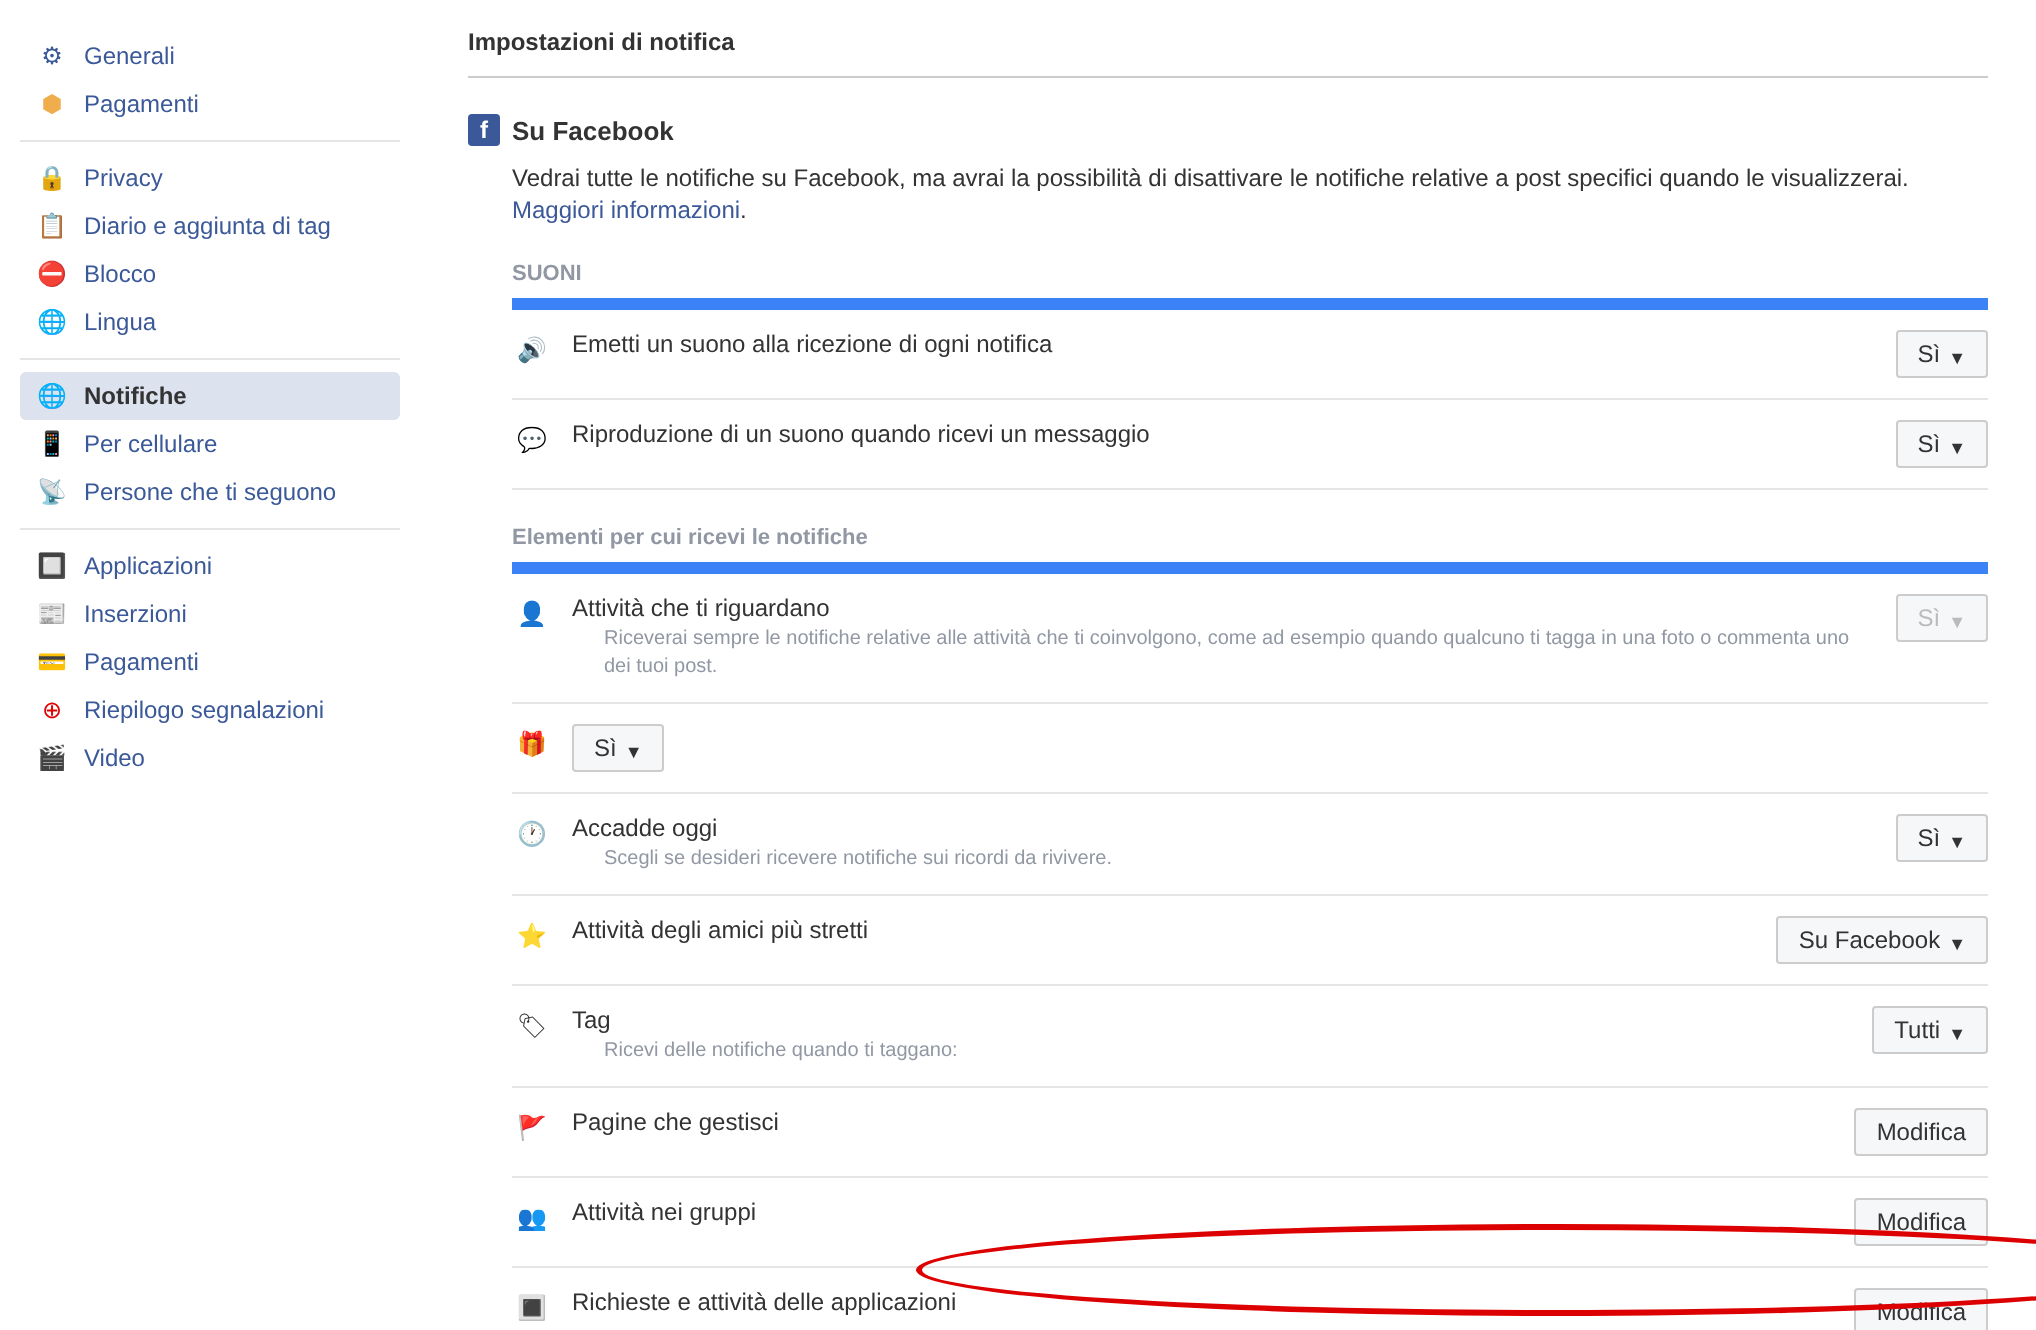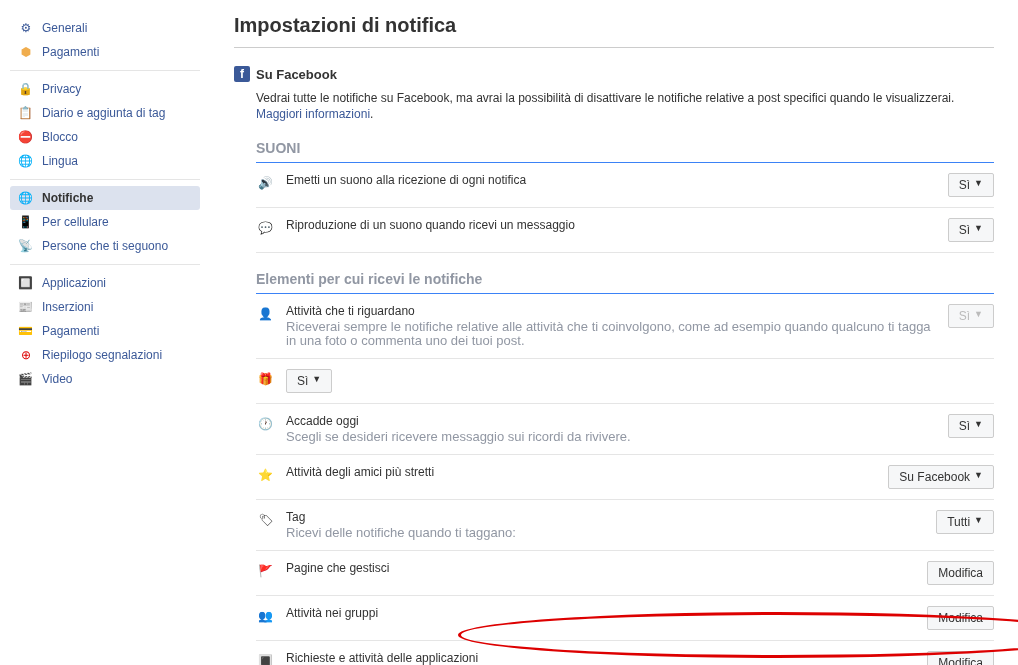--- a/index.html
+++ b/index.html
@@ -12,7 +12,7 @@
     .sidebar-item.active { background: #dce2ee; font-weight: bold; color: #333; border-radius: 3px; }
     .sidebar-item .icon { width: 16px; height: 16px; margin-right: 8px; display: inline-flex; align-items: center; justify-content: center; }
     .main { flex: 1; padding: 14px 24px; }
-    .page-title { font-size: 20px; font-weight: bold; color: #333; padding-bottom: 10px; border-bottom: 1px solid #ccc; margin-bottom: 18px; }
+    .page-title { font-size: 12px; font-weight: bold; color: #333; padding-bottom: 10px; border-bottom: 1px solid #ccc; margin-bottom: 18px; }
     .section-header { display: flex; align-items: center; margin-bottom: 8px; }
     .section-header .icon { width: 16px; height: 16px; margin-right: 6px; }
     .section-header-text { font-weight: bold; font-size: 13px; color: #333; }

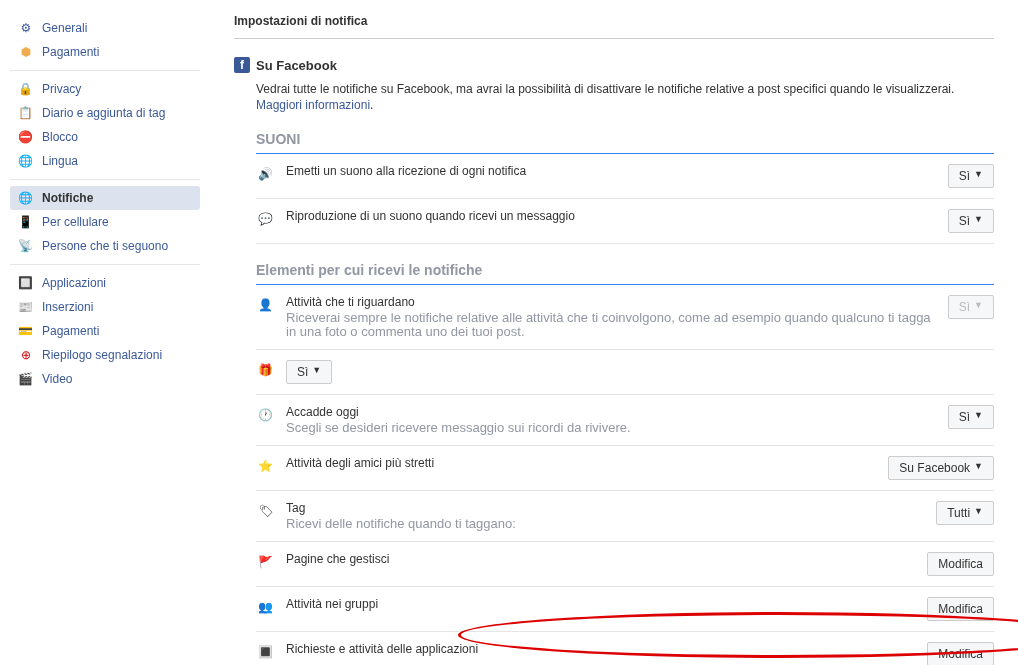--- a/index.html
+++ b/index.html
@@ -18,7 +18,7 @@
     .section-header-text { font-weight: bold; font-size: 13px; color: #333; }
     .section-desc { margin-left: 22px; color: #333; font-size: 12px; line-height: 16px; }
     .section-desc a { color: #3b5998; text-decoration: none; }
-    .subsection-title { text-transform: uppercase; color: #9197a3; font-size: 14px; font-weight: bold; margin: 18px 0 0 22px; padding-bottom: 6px; border-bottom: 1px solid #3b82f6; }
+    .subsection-title { text-transform: uppercase; color: #9197a3; font-size: 11px; font-weight: bold; margin: 18px 0 0 22px; padding-bottom: 6px; border-bottom: 6px solid #3b82f6; }
     .setting-row { display: flex; align-items: flex-start; padding: 10px 0; border-bottom: 1px solid #e5e5e5; margin-left: 22px; position: relative; }
     .setting-icon { width: 20px; height: 20px; margin-right: 10px; flex-shrink: 0; display: flex; align-items: center; justify-content: center; }
     .setting-text { flex: 1; padding-right: 10px; }

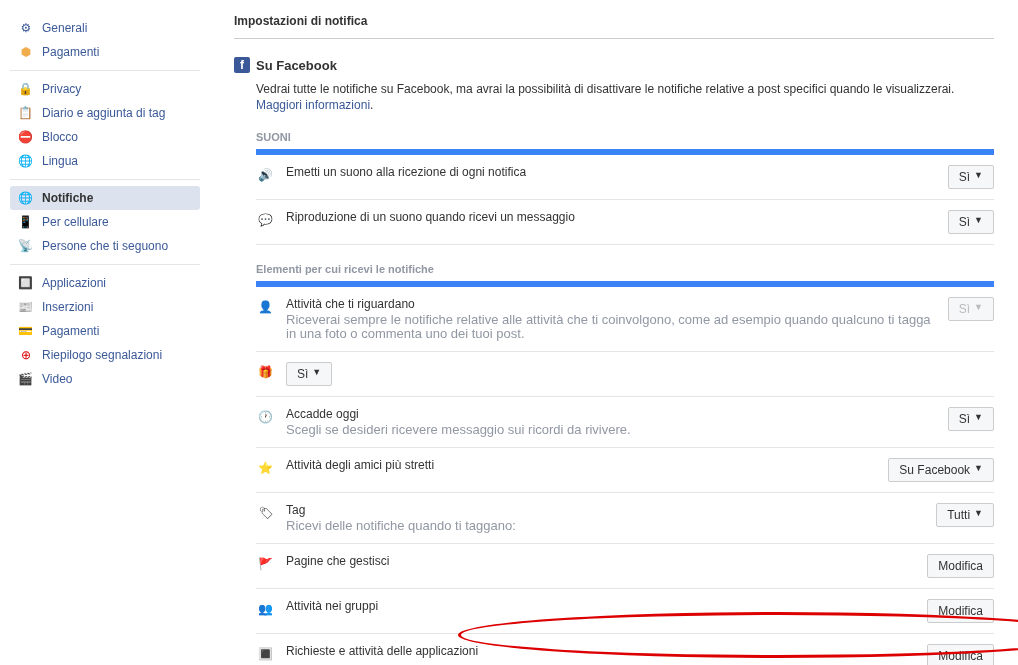--- a/index.html
+++ b/index.html
@@ -25,7 +25,7 @@
     .setting-label { color: #333; font-size: 12px; }
     .setting-desc { color: #9197a3; font-size: 13px; margin-top: 2px; line-height: 14px; }
     .setting-control { flex-shrink: 0; }
-    .btn { background: #f6f7f8; border: 1px solid #ccc; border-radius: 2px; padding: 4px 10px; font-size: 12px; color: #333; cursor: pointer; display: inline-flex; align-items: flex-start; }
+    .btn { background: #f6f7f8; border: 1px solid #ccc; border-radius: 2px; padding: 4px 10px; font-size: 12px; color: #333; cursor: pointer; display: inline-flex; align-items: flex-end; }
     .btn .caret { margin-left: 4px; font-size: 9px; }
     .btn.disabled { color: #bbb; }
     svg { display: block; }

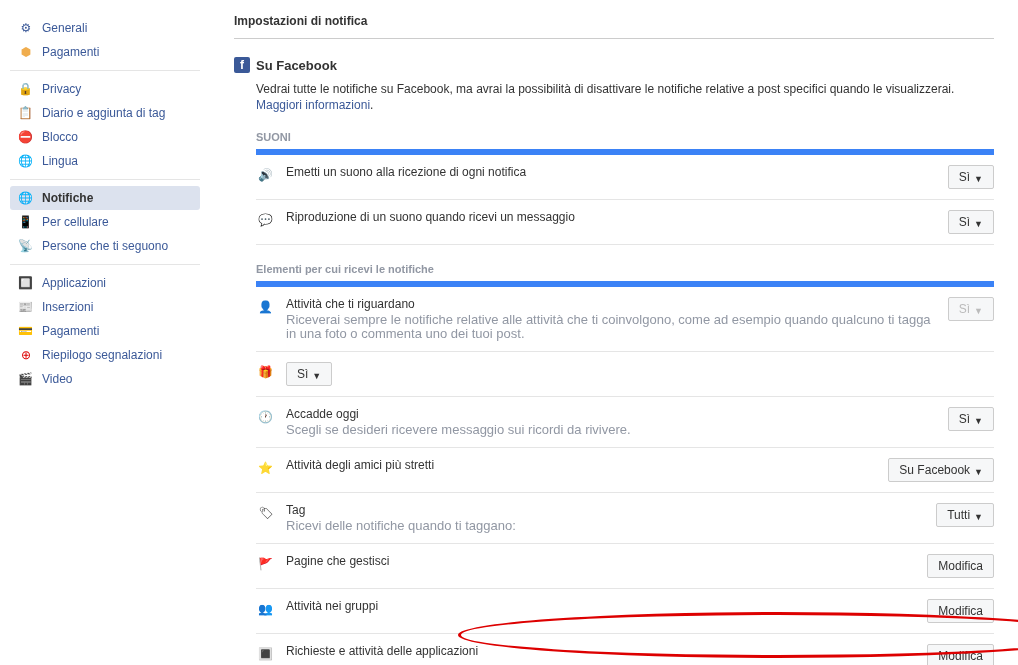--- a/index.html
+++ b/index.html
@@ -23,7 +23,7 @@
     .setting-icon { width: 20px; height: 20px; margin-right: 10px; flex-shrink: 0; display: flex; align-items: center; justify-content: center; }
     .setting-text { flex: 1; padding-right: 10px; }
     .setting-label { color: #333; font-size: 12px; }
-    .setting-desc { color: #9197a3; font-size: 13px; margin-top: 2px; line-height: 14px; }
+    .setting-desc { color: #9197a3; font-size: 10px; margin-top: 2px; line-height: 14px; margin-left: 16px; }
     .setting-control { flex-shrink: 0; }
     .btn { background: #f6f7f8; border: 1px solid #ccc; border-radius: 2px; padding: 4px 10px; font-size: 12px; color: #333; cursor: pointer; display: inline-flex; align-items: flex-end; }
     .btn .caret { margin-left: 4px; font-size: 9px; }

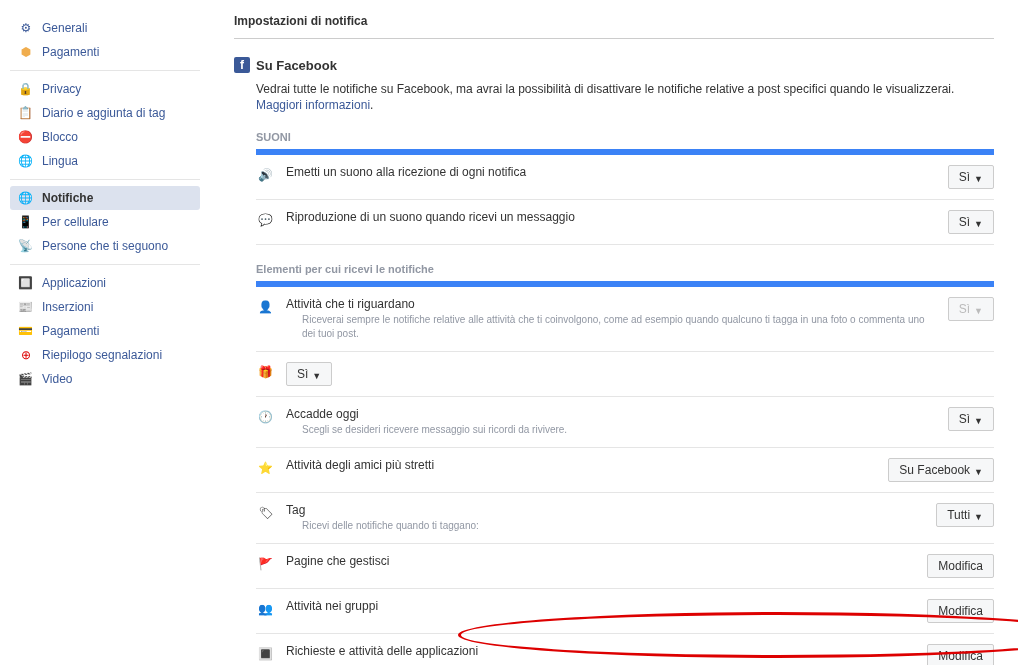--- a/index.html
+++ b/index.html
@@ -173,7 +173,7 @@
           <span class="setting-icon">🕐</span>
           <div class="setting-text">
             <div class="setting-label">Accadde oggi</div>
-            <div class="setting-desc">Scegli se desideri ricevere messaggio sui ricordi da rivivere.</div>
+            <div class="setting-desc">Scegli se desideri ricevere notifiche sui ricordi da rivivere.</div>
           </div>
           <div class="setting-control"><button class="btn">
               <span>Sì</span>

